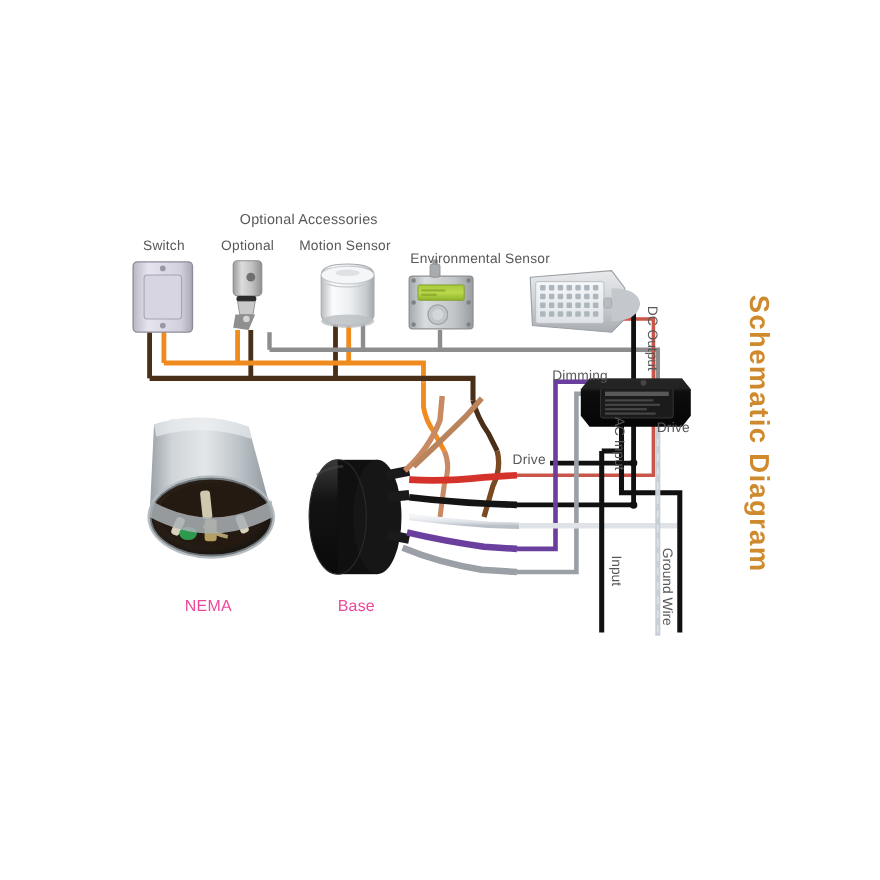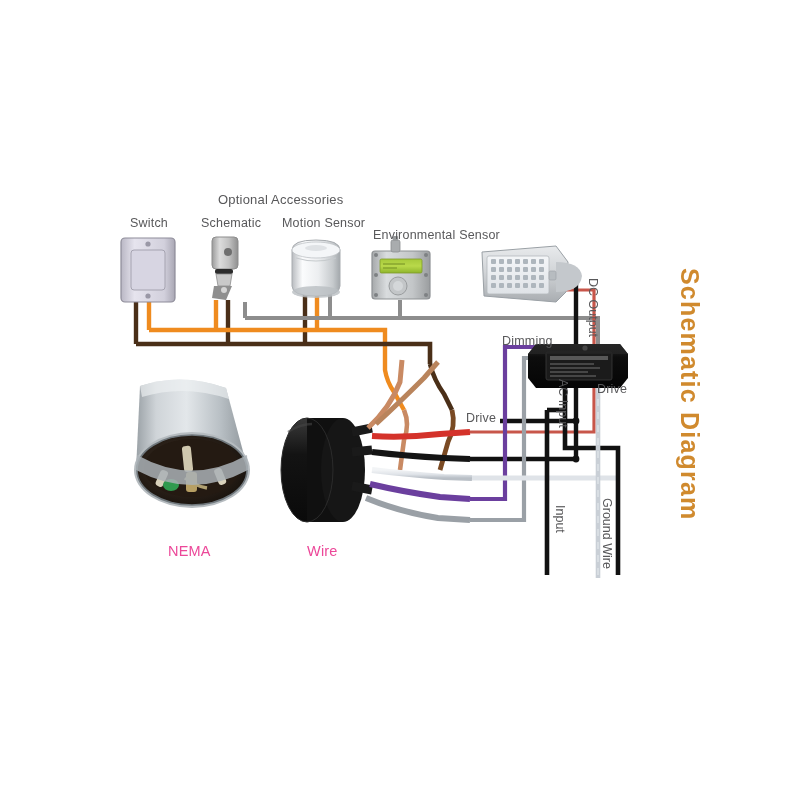--- a/index.html
+++ b/index.html
@@ -324,7 +324,7 @@
 
   <div class="lbl" style="left:130px; top:216px;">Switch</div>
 
-  <div class="lbl" style="left:201px; top:216px;">Schematic</div>
+  <div class="lbl" style="left:201px; top:216px;">Optional</div>
 
   <div class="lbl" style="left:282px; top:216px;">Motion Sensor</div>
 

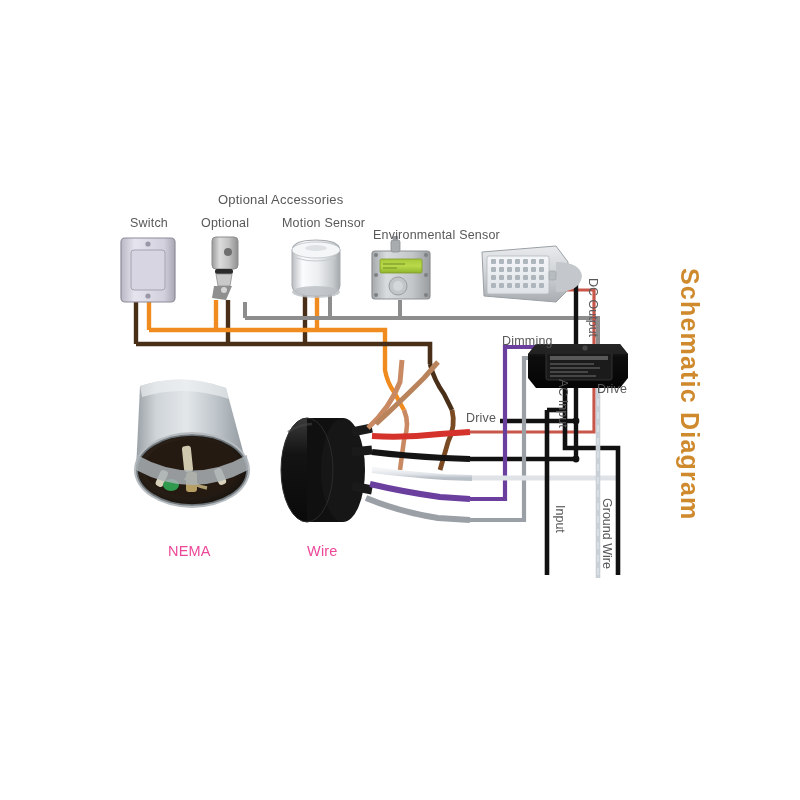--- a/index.html
+++ b/index.html
@@ -326,7 +326,7 @@
 
   <div class="lbl" style="left:201px; top:216px;">Optional</div>
 
-  <div class="lbl" style="left:282px; top:216px;">Motion Sensor</div>
+  <div class="lbl" style="left:272px; top:216px;">Motion Sensor</div>
 
   <div class="lbl" style="left:373px; top:228px;text-align:center;">Environmental Sensor</div>
 

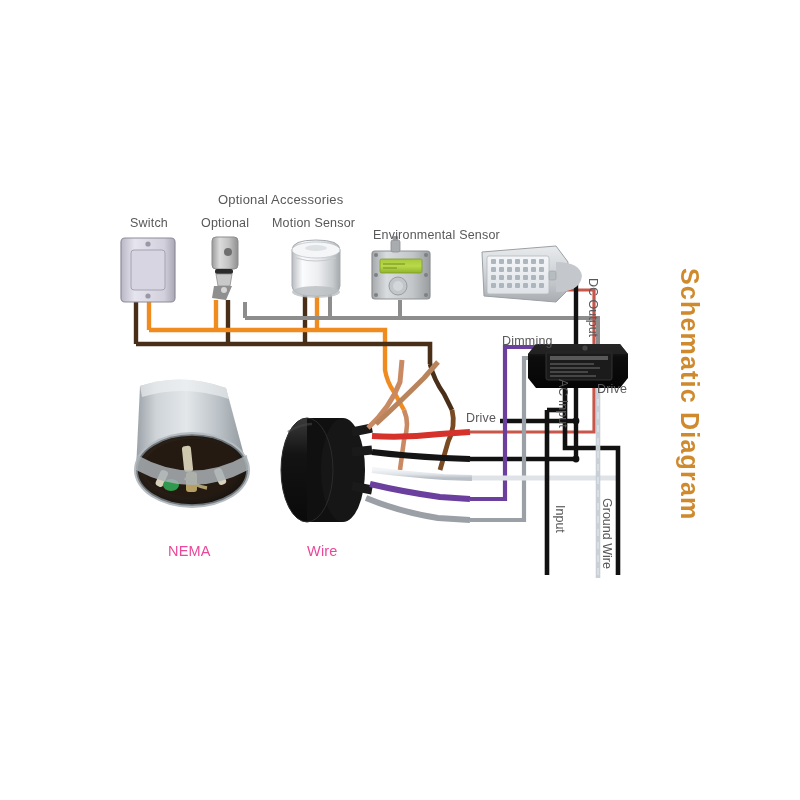--- a/index.html
+++ b/index.html
@@ -332,7 +332,7 @@
 
   <div class="lbl part" style="left:168px; top:543px;">NEMA</div>
 
-  <div class="lbl part" style="left:307px; top:543px;">Wire</div>
+  <div class="lbl part" style="left:307px; top:543px;">Base</div>
 
   <div class="vlbl" style="left:586px; top:278px;">DC Output</div>
 

